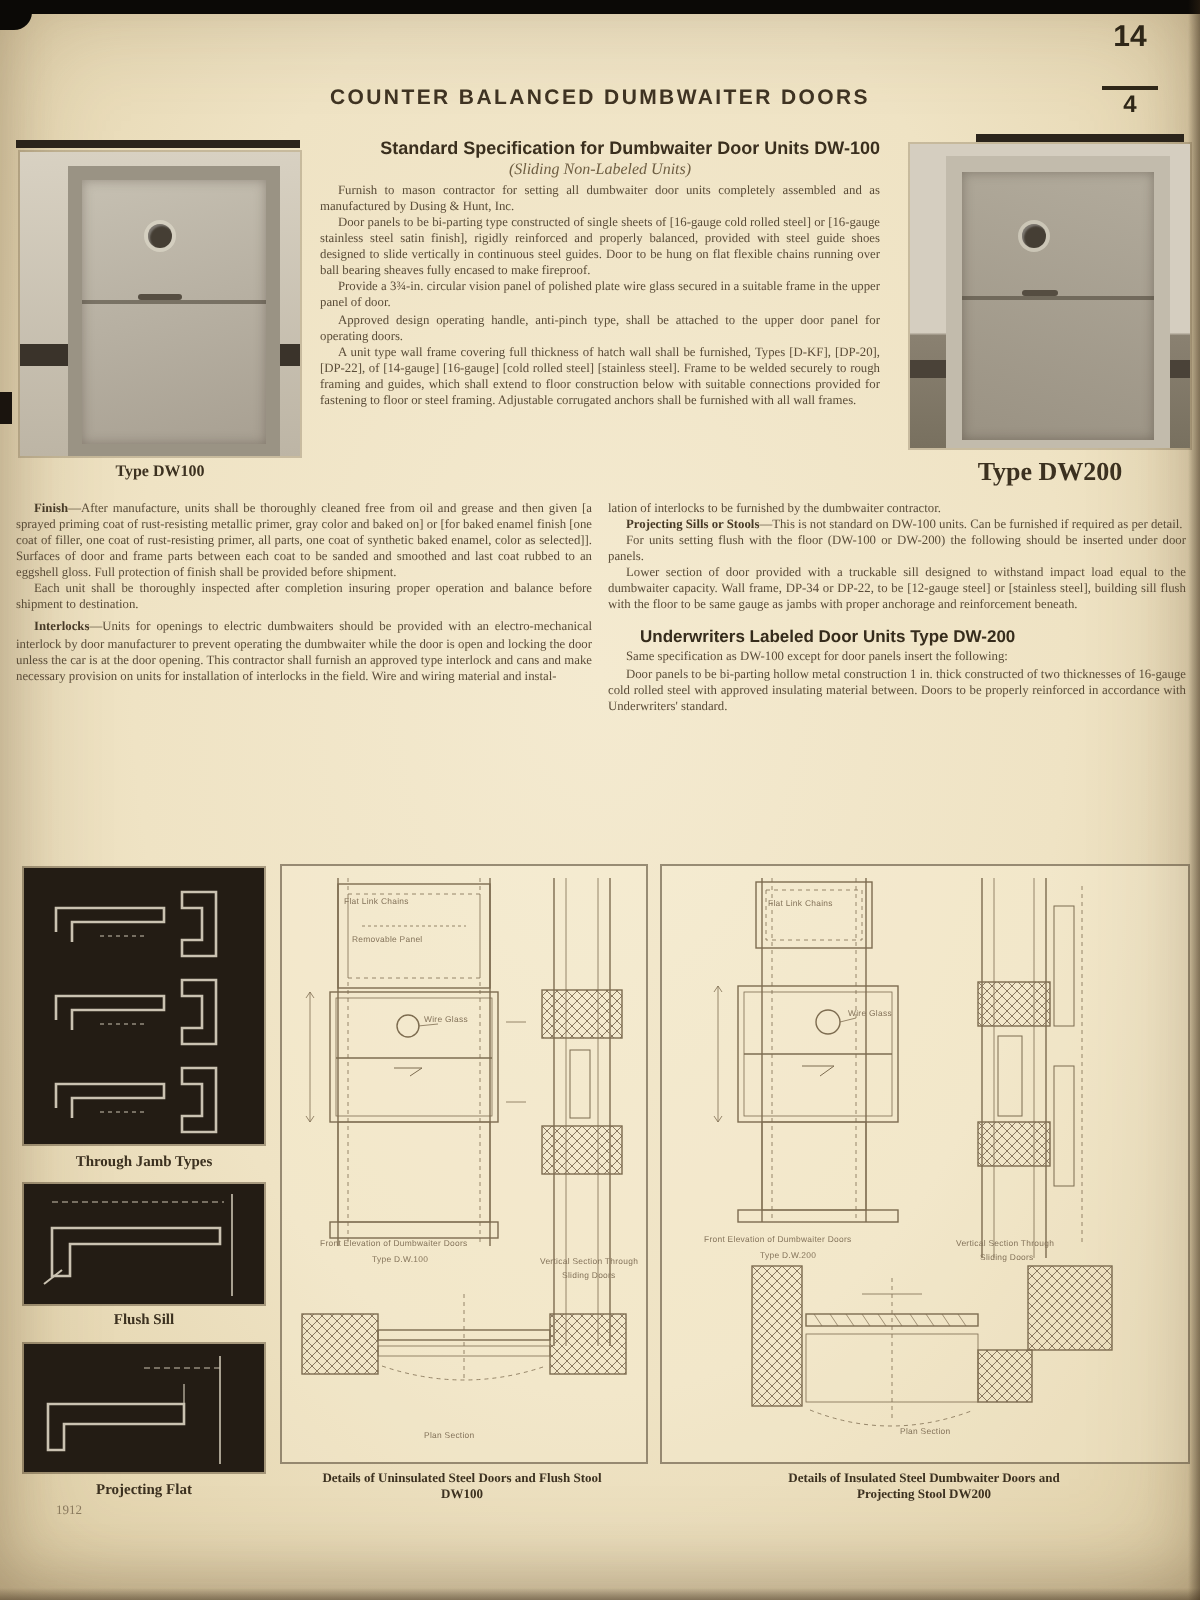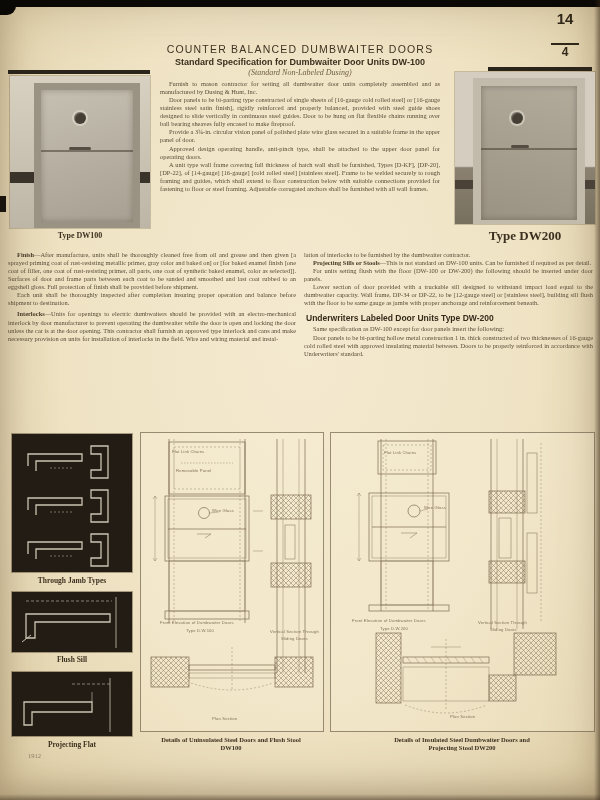--- a/index.html
+++ b/index.html
@@ -39,7 +39,7 @@
     <div class="sans" style="font-size:15px;font-weight:bold;color:#2f2718;border-bottom:2px solid #2f2718;padding-bottom:16px;">14</div>
     <div class="sans" style="font-size:12px;font-weight:bold;color:#2f2718;">4</div>
   </div>
-  <div class="abs sans" style="left:0;top:43px;width:600px;text-align:center;font-size:10.5px;font-weight:normal;letter-spacing:1.2px;color:#3f3322;">COUNTER BALANCED DUMBWAITER DOORS</div>
+  <div class="abs sans" style="left:0;top:43px;width:600px;text-align:center;font-size:10.5px;font-weight:bold;letter-spacing:1.2px;color:#3f3322;">COUNTER BALANCED DUMBWAITER DOORS</div>
 
   <div class="abs rule" style="left:8px;top:70px;width:142px;height:3.5px;"></div>
   <div class="abs rule" style="left:488px;top:67px;width:104px;height:3.5px;"></div>

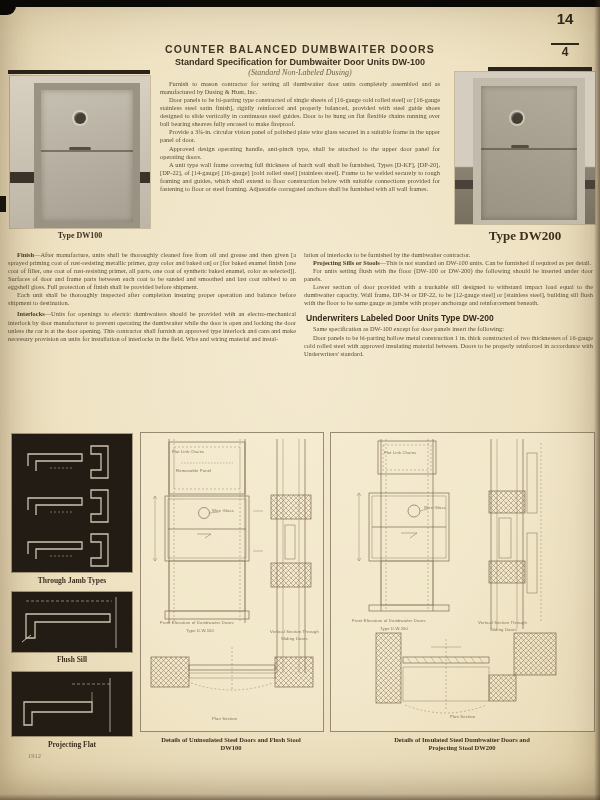--- a/index.html
+++ b/index.html
@@ -65,7 +65,7 @@
   <div class="abs cap" style="left:455px;top:228px;width:140px;font-size:13px;">Type DW200</div>
 
   <div class="abs col" style="left:160px;top:57px;width:280px;">
-    <div class="sans" style="font-size:9px;font-weight:bold;text-align:center;color:#3a2f1e;margin-bottom:1px;">Standard Specification for Dumbwaiter Door Units DW-100</div>
+    <div class="sans" style="font-size:9px;font-weight:bold;text-align:right;color:#3a2f1e;margin-bottom:1px;margin-top:12px;">Standard Specification for Dumbwaiter Door Units DW-100</div>
     <div style="font-size:8px;font-style:italic;text-align:center;color:#6e5e42;margin-bottom:3px;">(Standard Non-Labeled Dusing)</div>
     <p>Furnish to mason contractor for setting all dumbwaiter door units completely assembled and as manufactured by Dusing &amp; Hunt, Inc.</p>
     <p>Door panels to be bi-parting type constructed of single sheets of [16-gauge cold rolled steel] or [16-gauge stainless steel satin finish], rigidly reinforced and properly balanced, provided with steel guide shoes designed to slide vertically in continuous steel guides. Door to be hung on flat flexible chains running over ball bearing sheaves fully encased to make fireproof.</p>

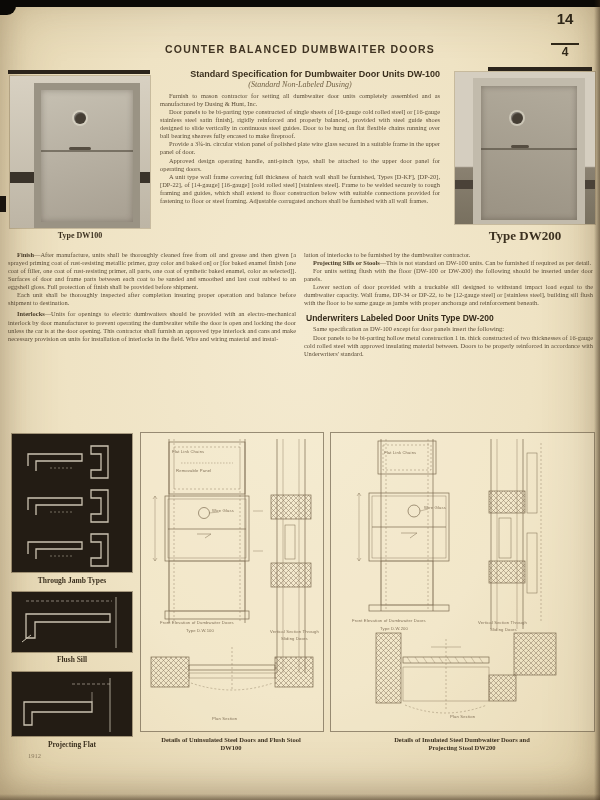--- a/index.html
+++ b/index.html
@@ -66,7 +66,7 @@
 
   <div class="abs col" style="left:160px;top:57px;width:280px;">
     <div class="sans" style="font-size:9px;font-weight:bold;text-align:right;color:#3a2f1e;margin-bottom:1px;margin-top:12px;">Standard Specification for Dumbwaiter Door Units DW-100</div>
-    <div style="font-size:8px;font-style:italic;text-align:center;color:#6e5e42;margin-bottom:3px;">(Standard Non-Labeled Dusing)</div>
+    <div style="font-size:8px;font-style:italic;text-align:center;color:#6e5e42;margin-bottom:3px;">(Sliding Non-Labeled Units)</div>
     <p>Furnish to mason contractor for setting all dumbwaiter door units completely assembled and as manufactured by Dusing &amp; Hunt, Inc.</p>
     <p>Door panels to be bi-parting type constructed of single sheets of [16-gauge cold rolled steel] or [16-gauge stainless steel satin finish], rigidly reinforced and properly balanced, provided with steel guide shoes designed to slide vertically in continuous steel guides. Door to be hung on flat flexible chains running over ball bearing sheaves fully encased to make fireproof.</p>
     <p>Provide a 3¾-in. circular vision panel of polished plate wire glass secured in a suitable frame in the upper panel of door.</p>

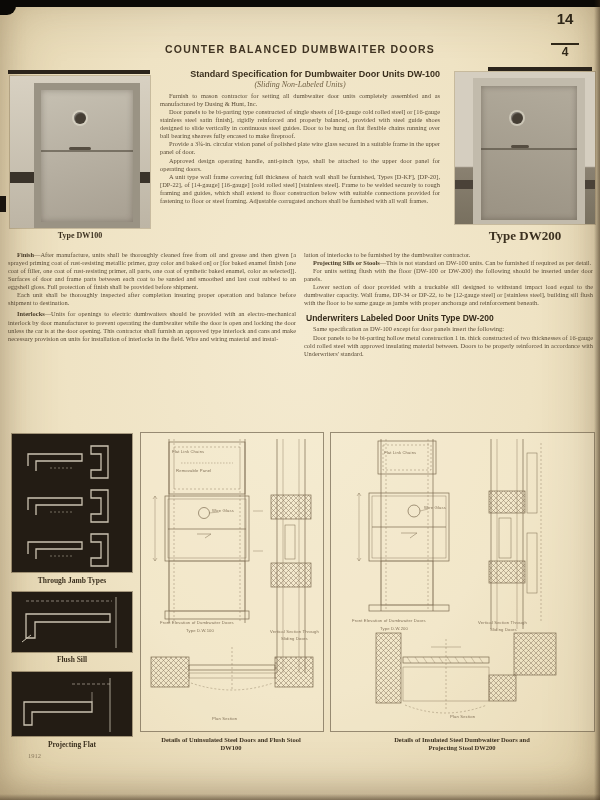--- a/index.html
+++ b/index.html
@@ -85,7 +85,7 @@
     <p><b>Projecting Sills or Stools</b><span>—This is not standard on DW-100 units. Can be furnished if required as per detail.</span></p>
     <p>For units setting flush with the floor (DW-100 or DW-200) the following should be inserted under door panels.</p>
     <p>Lower section of door provided with a truckable sill designed to withstand impact load equal to the dumbwaiter capacity. Wall frame, DP-34 or DP-22, to be [12-gauge steel] or [stainless steel], building sill flush with the floor to be same gauge as jambs with proper anchorage and reinforcement beneath.</p>
-    <div class="sans" style="font-size:8.5px;font-weight:bold;color:#362c1c;margin:6px 2px 2px;">Underwriters Labeled Door Units Type DW-200</div>
+    <div class="sans" style="font-size:8.5px;font-weight:bold;color:#362c1c;margin:6px 16px 2px;">Underwriters Labeled Door Units Type DW-200</div>
     <p>Same specification as DW-100 except for door panels insert the following:</p>
     <p>Door panels to be bi-parting hollow metal construction 1 in. thick constructed of two thicknesses of 16-gauge cold rolled steel with approved insulating material between. Doors to be properly reinforced in accordance with Underwriters' standard.</p>
   </div>

